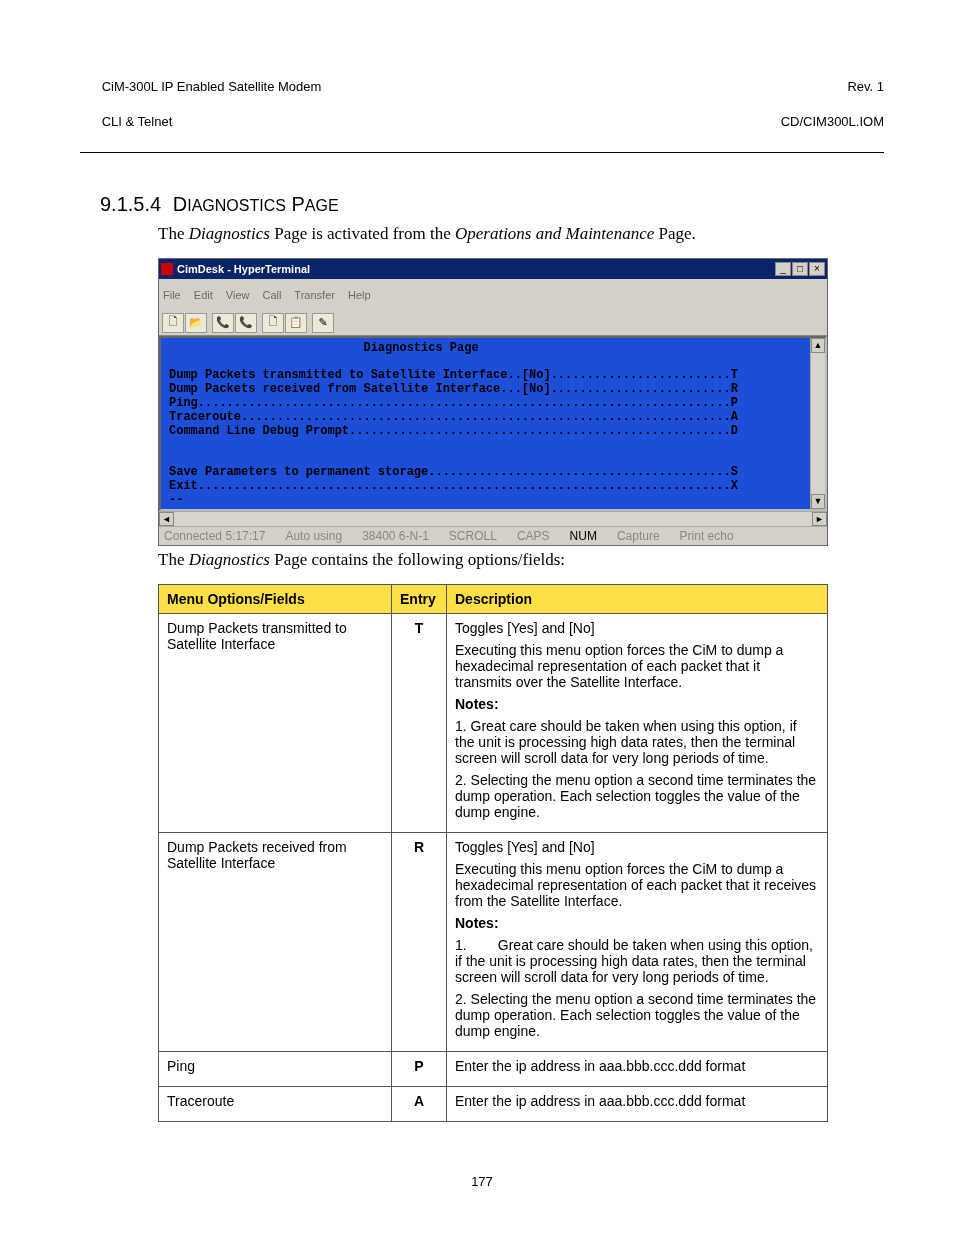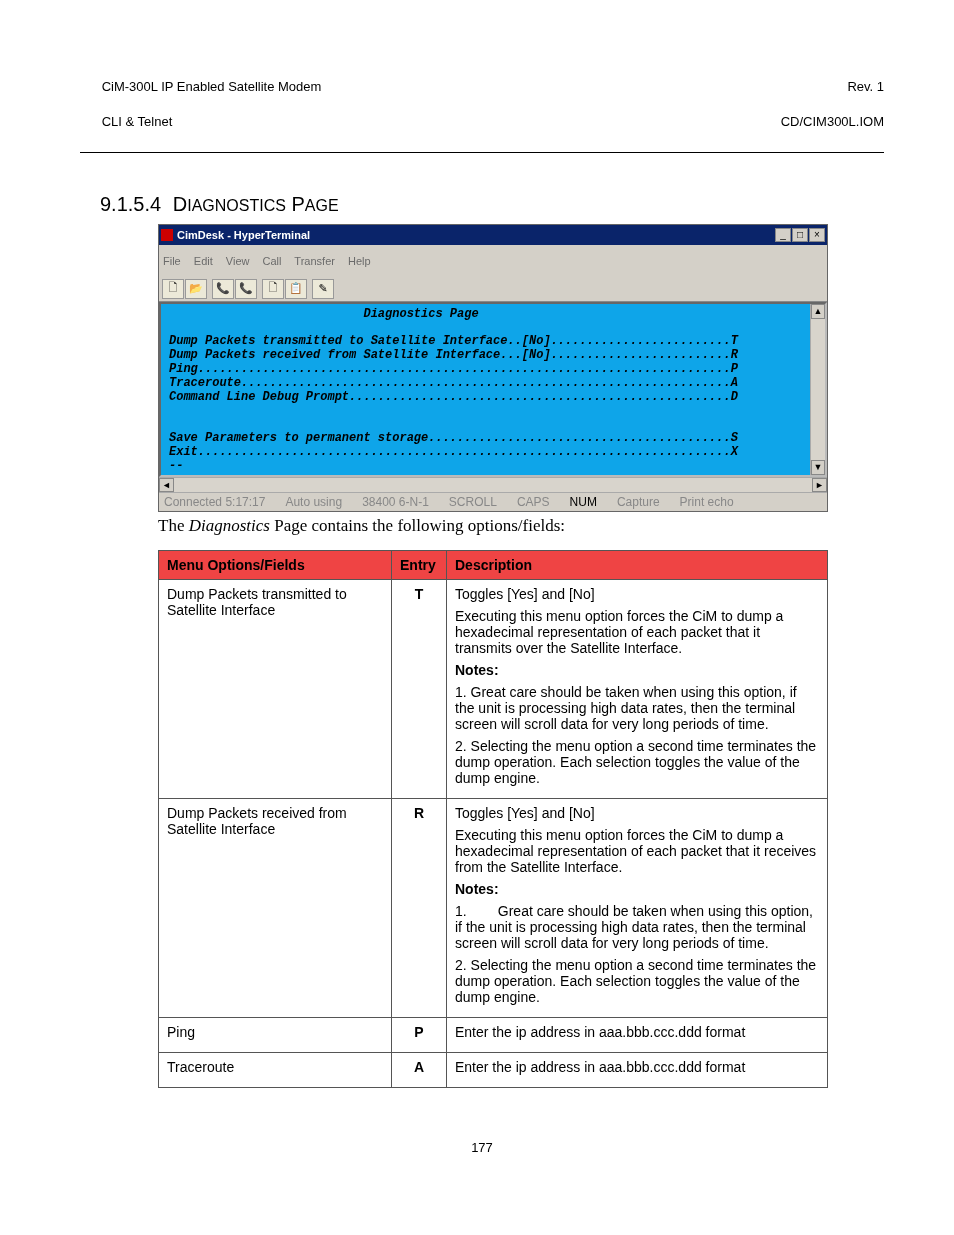--- a/index.html
+++ b/index.html
@@ -212,6 +212,9 @@
     <span class="sec-title">D<span style="font-size:16px">IAGNOSTICS</span> P<span style="font-size:16px">AGE</span></span>
   </h2>
 
+  <p class="intro">
+    <span>The </span><i>Diagnostics</i><span> Page is activated from the </span><i>Operations and Maintenance</i><span> Page.</span>
+  </p>
 
   <div class="htwin">
     <div class="titlebar">

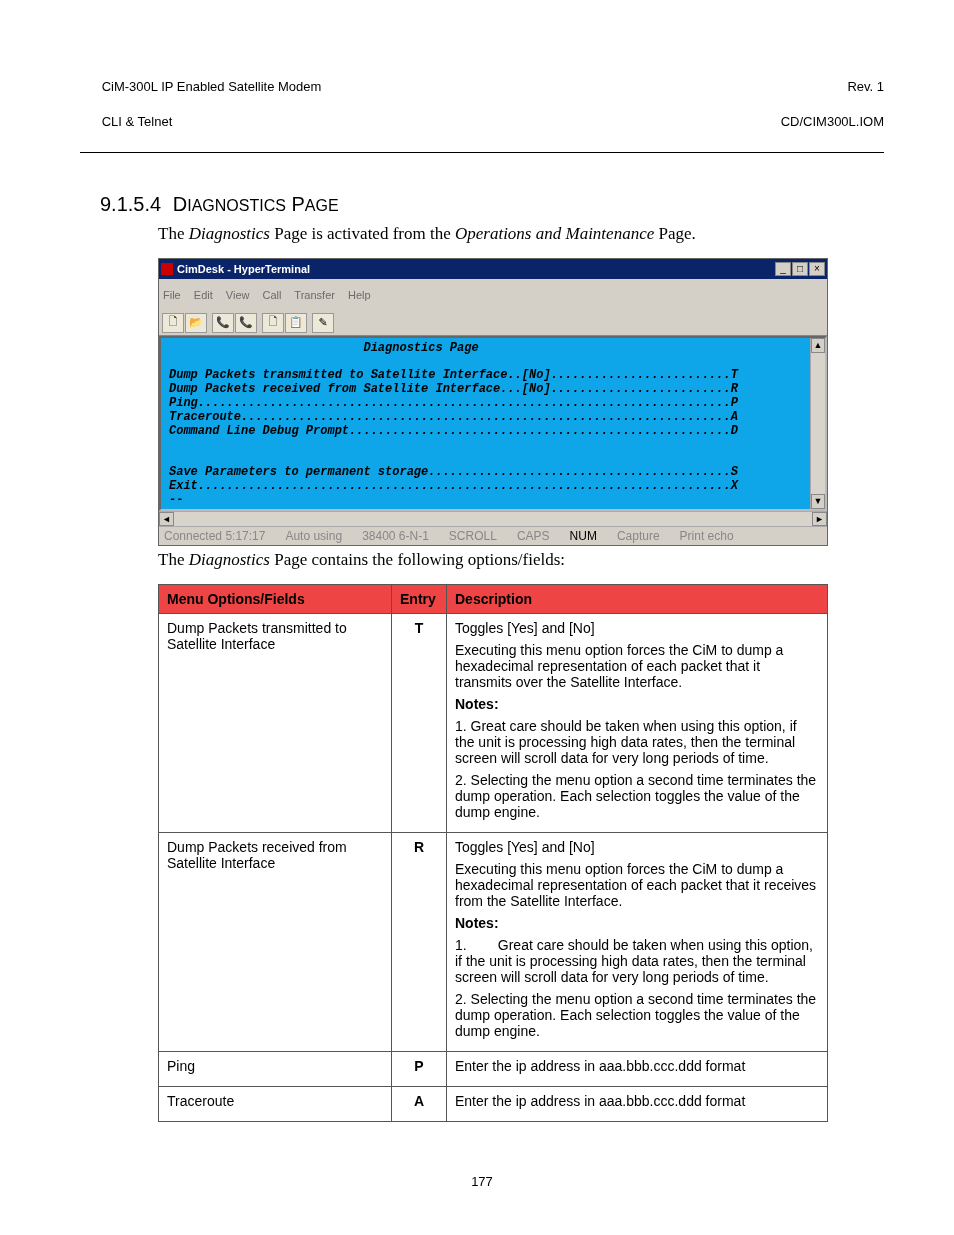--- a/index.html
+++ b/index.html
@@ -110,7 +110,7 @@
   }
   .terminal {
     flex: 1;
-    background: #0ea5e9;
+    background: #1d4ed8;
     font-family: "Courier New", monospace;
     font-size: 12px;
     font-weight: bold;
@@ -118,7 +118,6 @@
     padding: 4px 4px 2px 8px;
     line-height: 1.15;
     overflow: hidden;
-    font-style: italic;
   }
   .vscroll {
     width: 15px;

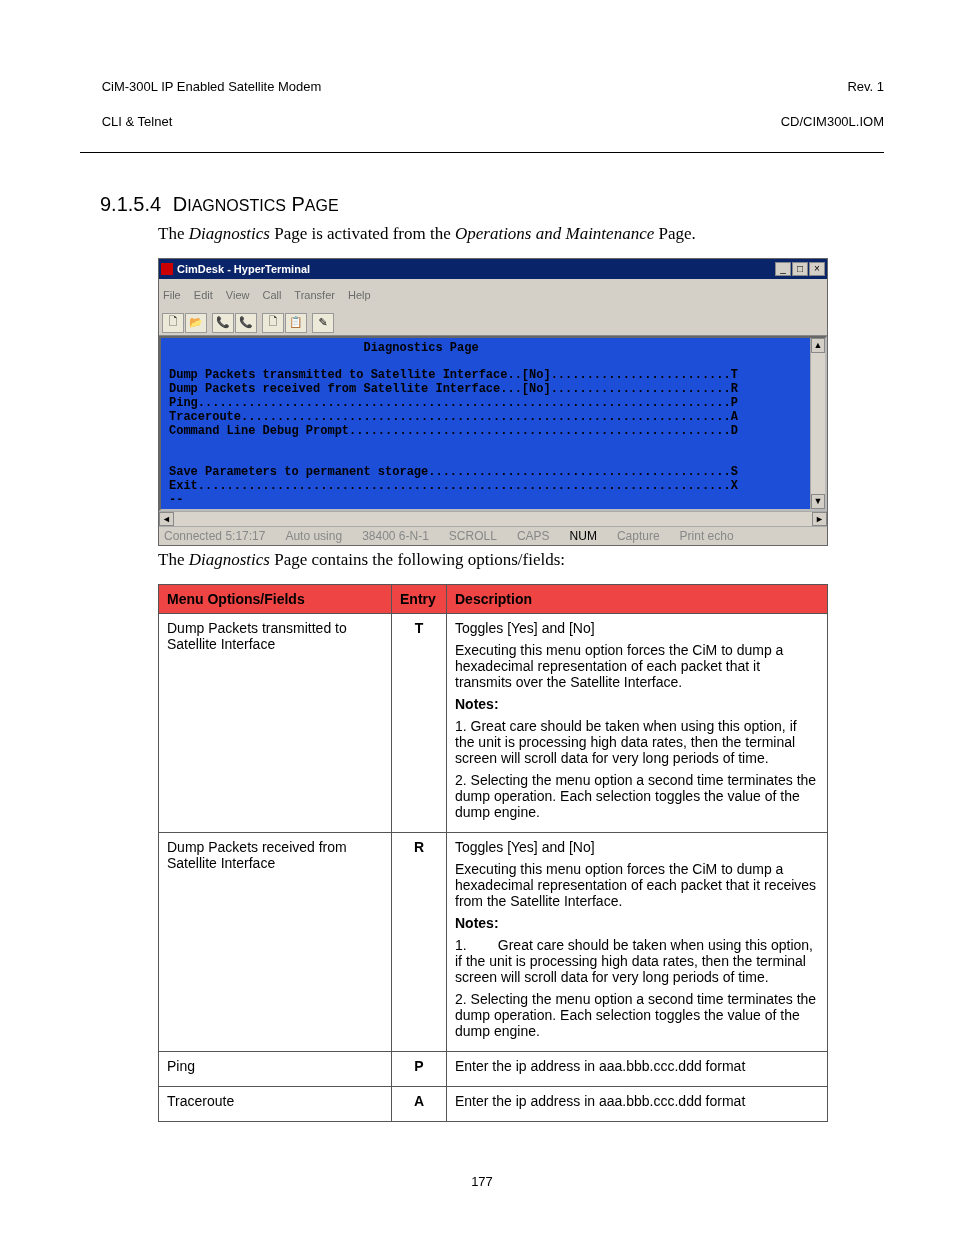--- a/index.html
+++ b/index.html
@@ -176,7 +176,7 @@
     text-align: left;
   }
   table.opts th {
-    background: #ef4444;
+    background: #fde047;
     font-weight: bold;
   }
   table.opts td.entry { text-align: center; font-weight: bold; width: 55px; }

